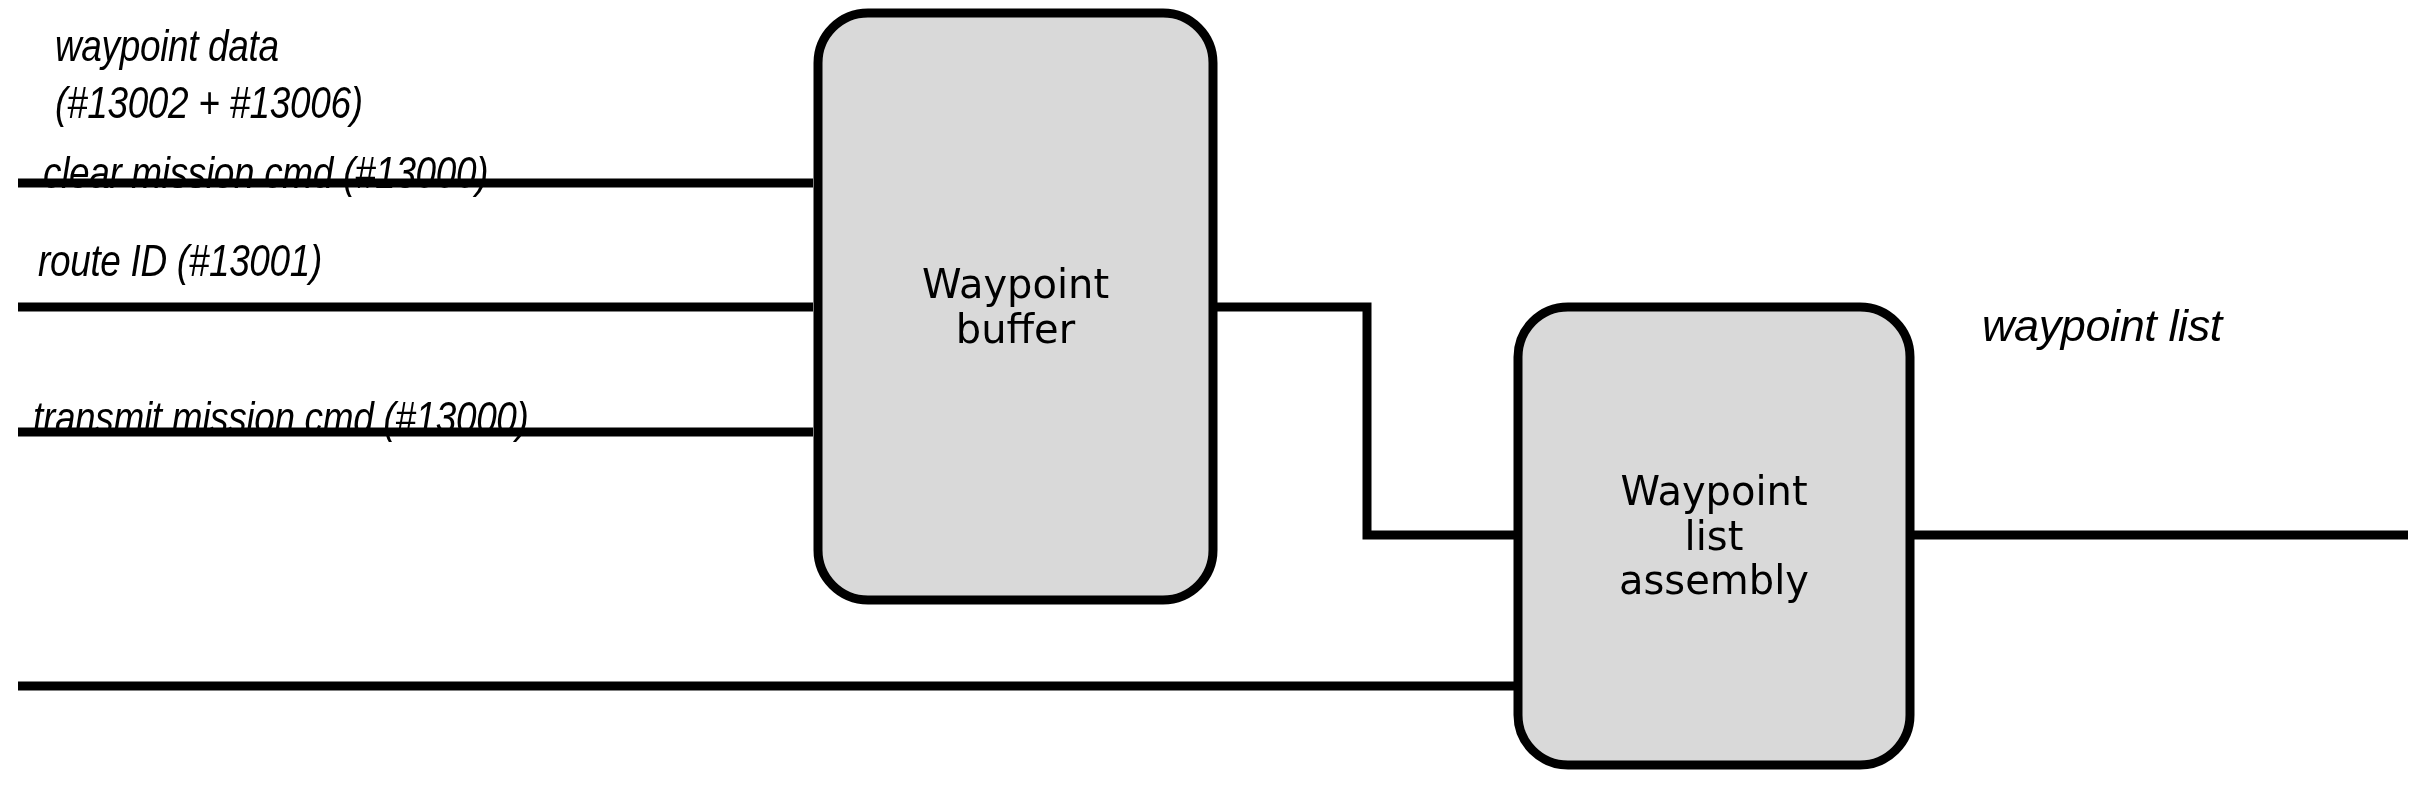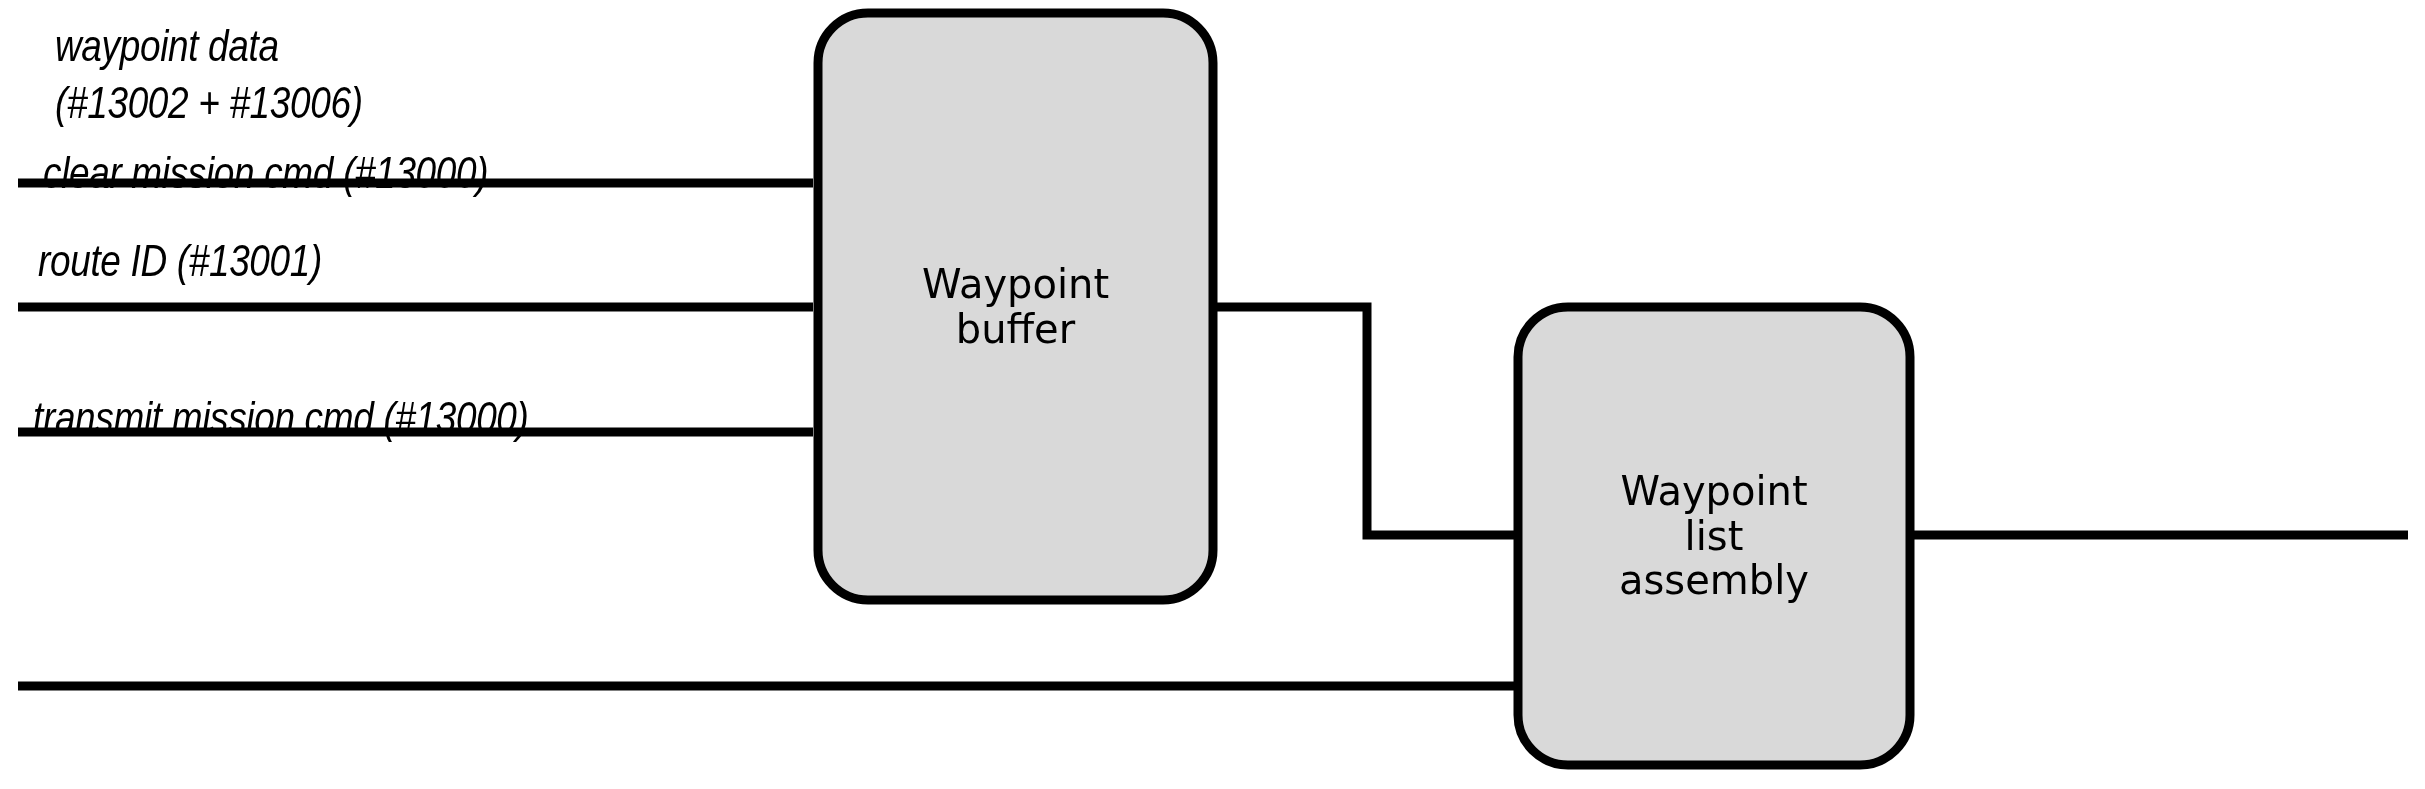--- a/index.html
+++ b/index.html
@@ -98,6 +98,7 @@
 
   <div class="signal-label" style="left:33px; top:389px;">transmit mission cmd (#13000)</div>
 
+  <div class="signal-label wide" style="left:1982px; top:297px;">waypoint list</div>
 
 </div>
 

